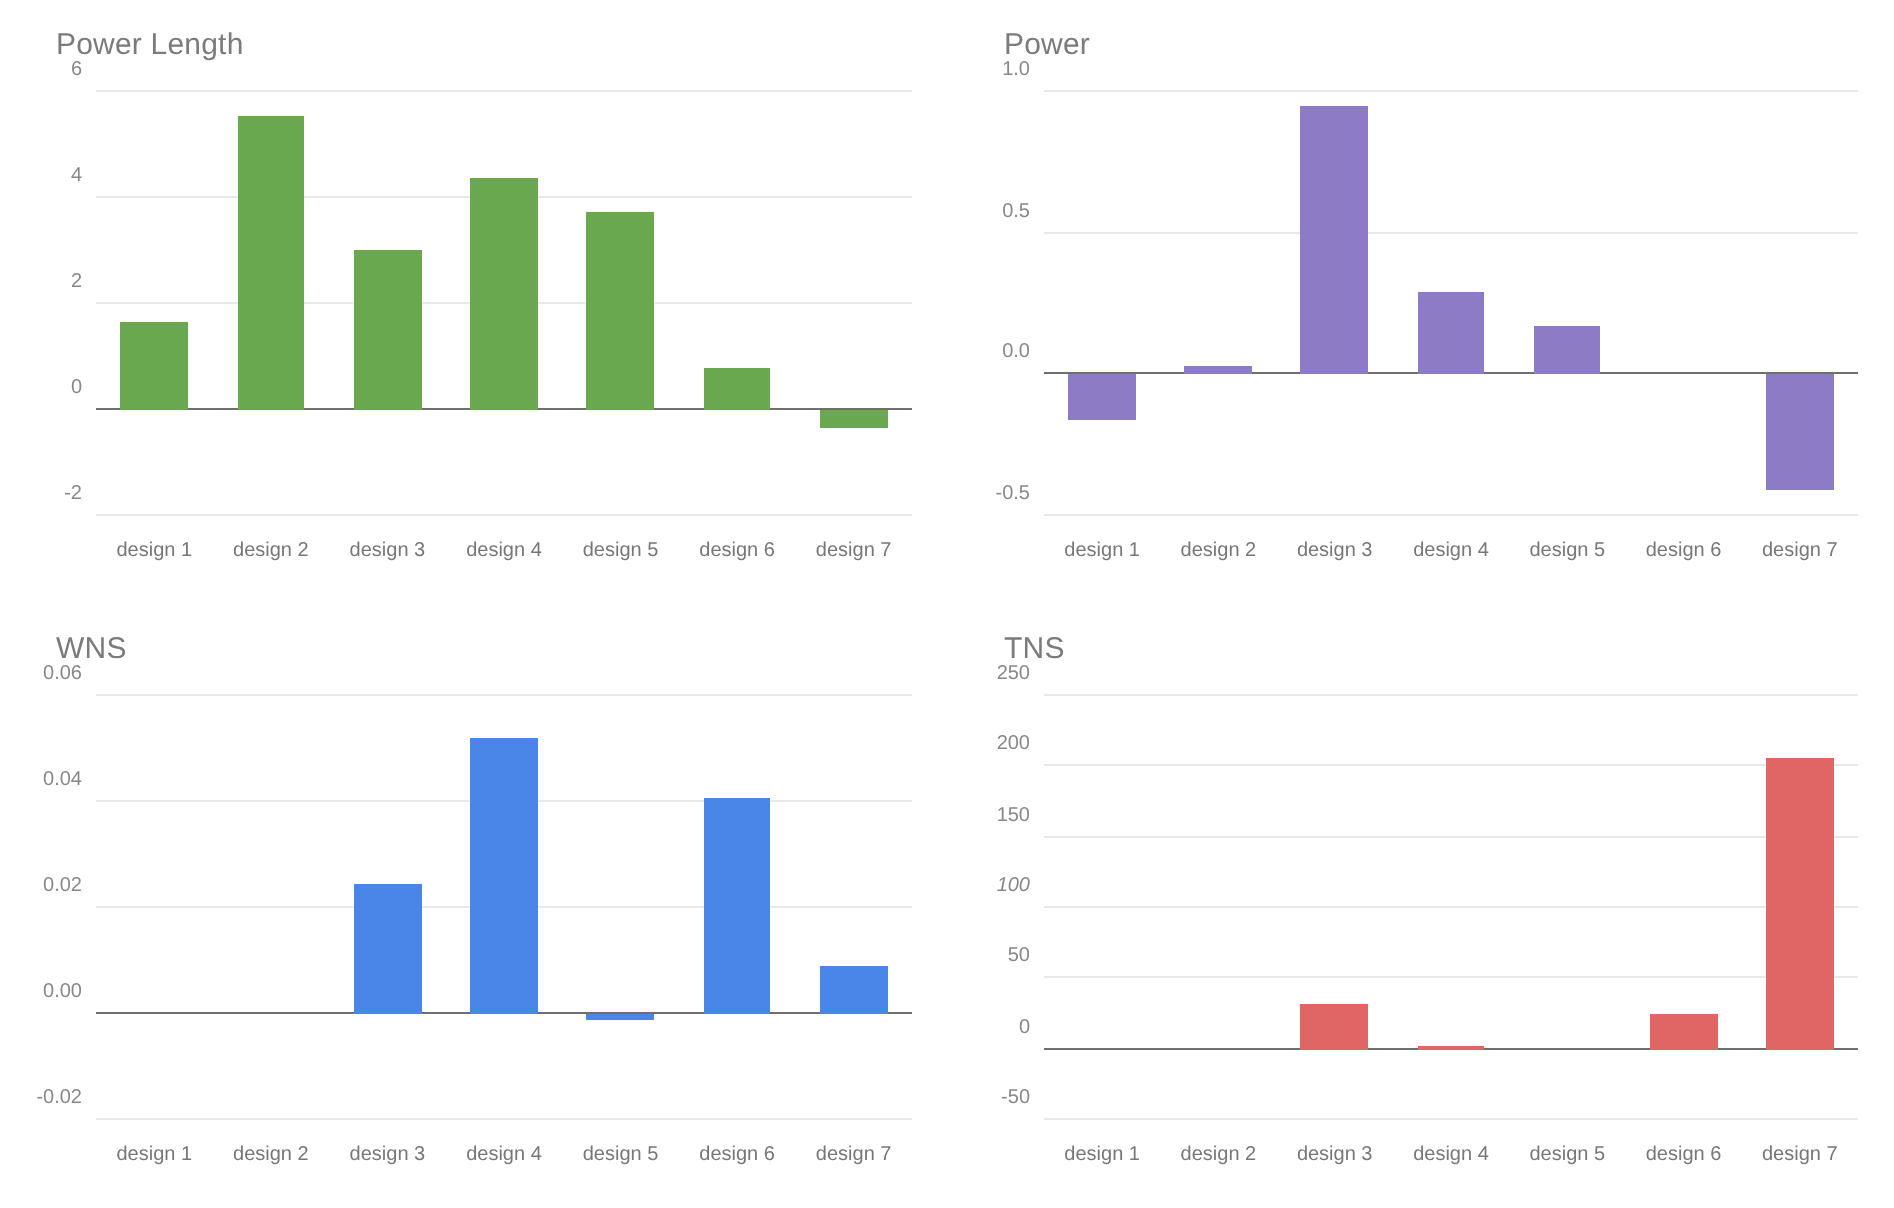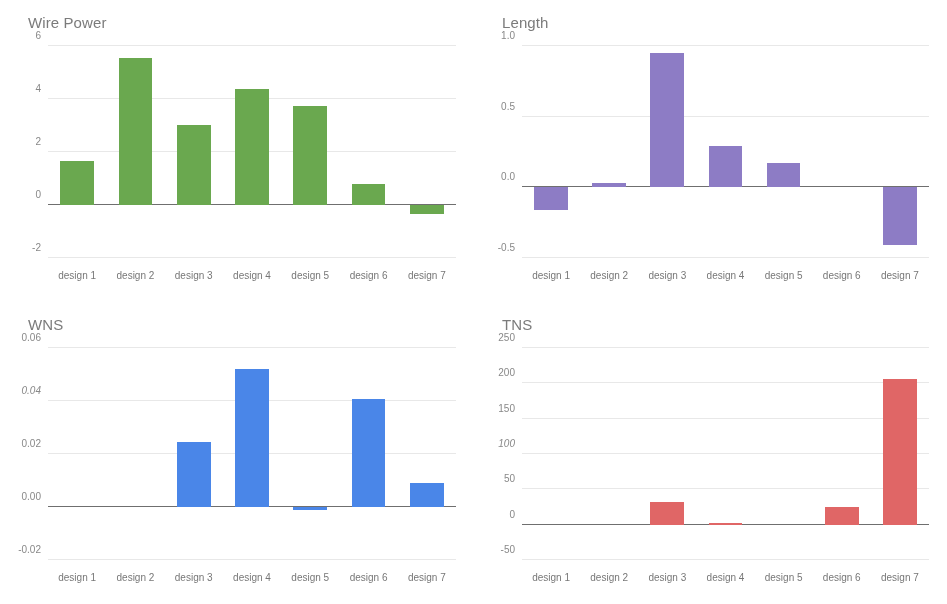--- a/index.html
+++ b/index.html
@@ -87,7 +87,7 @@
 <div class="grid">
 
   <div class="panel">
-    <div class="chart-title">Wire Power</div>
+    <div class="chart-title">Power Length</div>
     <div class="plot">
       <div class="gridlines">
           <div class="gl" style="bottom: 100%;"></div>

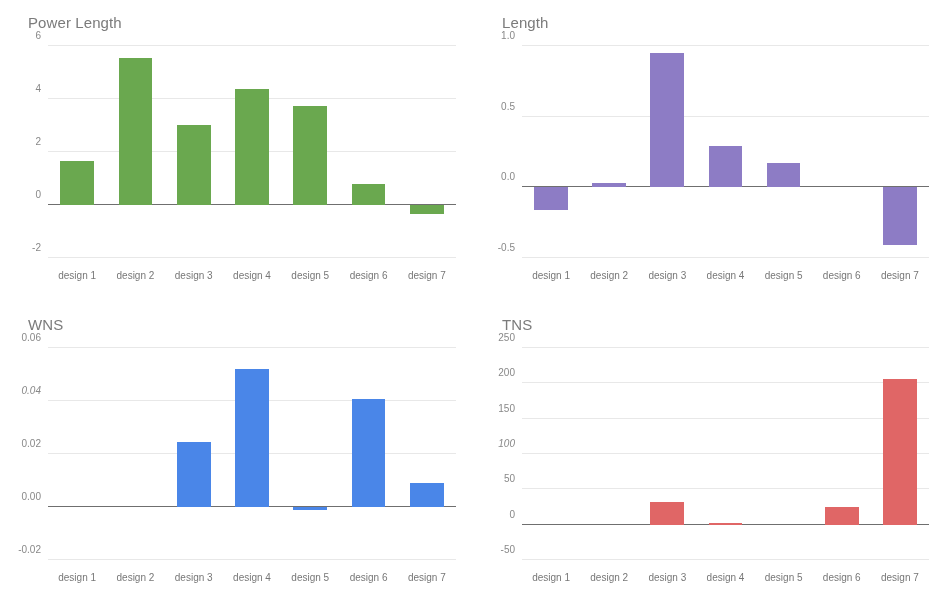--- a/index.html
+++ b/index.html
@@ -139,7 +139,7 @@
   </div>
 
   <div class="panel">
-    <div class="chart-title">Length</div>
+    <div class="chart-title">Power</div>
     <div class="plot">
       <div class="gridlines">
           <div class="gl" style="bottom: 100%;"></div>

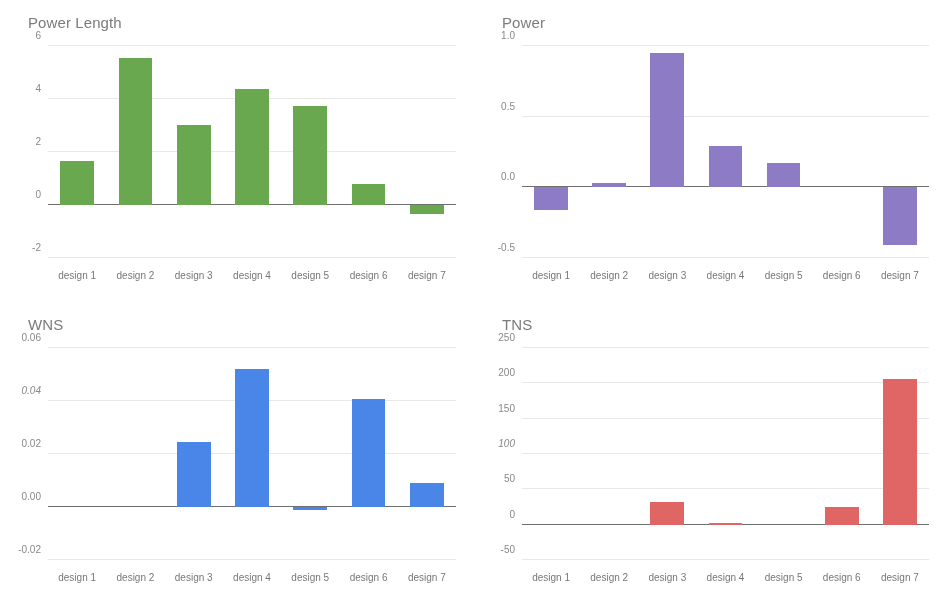--- a/index.html
+++ b/index.html
@@ -200,7 +200,7 @@
         </div>
       <div class="ylabels">
           <div class="ylab" style="bottom: 100%;">0.06</div>
-          <div class="ylab" style="bottom: 75%; font-style: italic;">0.04</div>
+          <div class="ylab" style="bottom: 75%;">0.04</div>
           <div class="ylab" style="bottom: 50%;">0.02</div>
           <div class="ylab" style="bottom: 25%; margin-left: 31px;">0.00</div>
           <div class="ylab" style="bottom: 0%;">-0.02</div>

